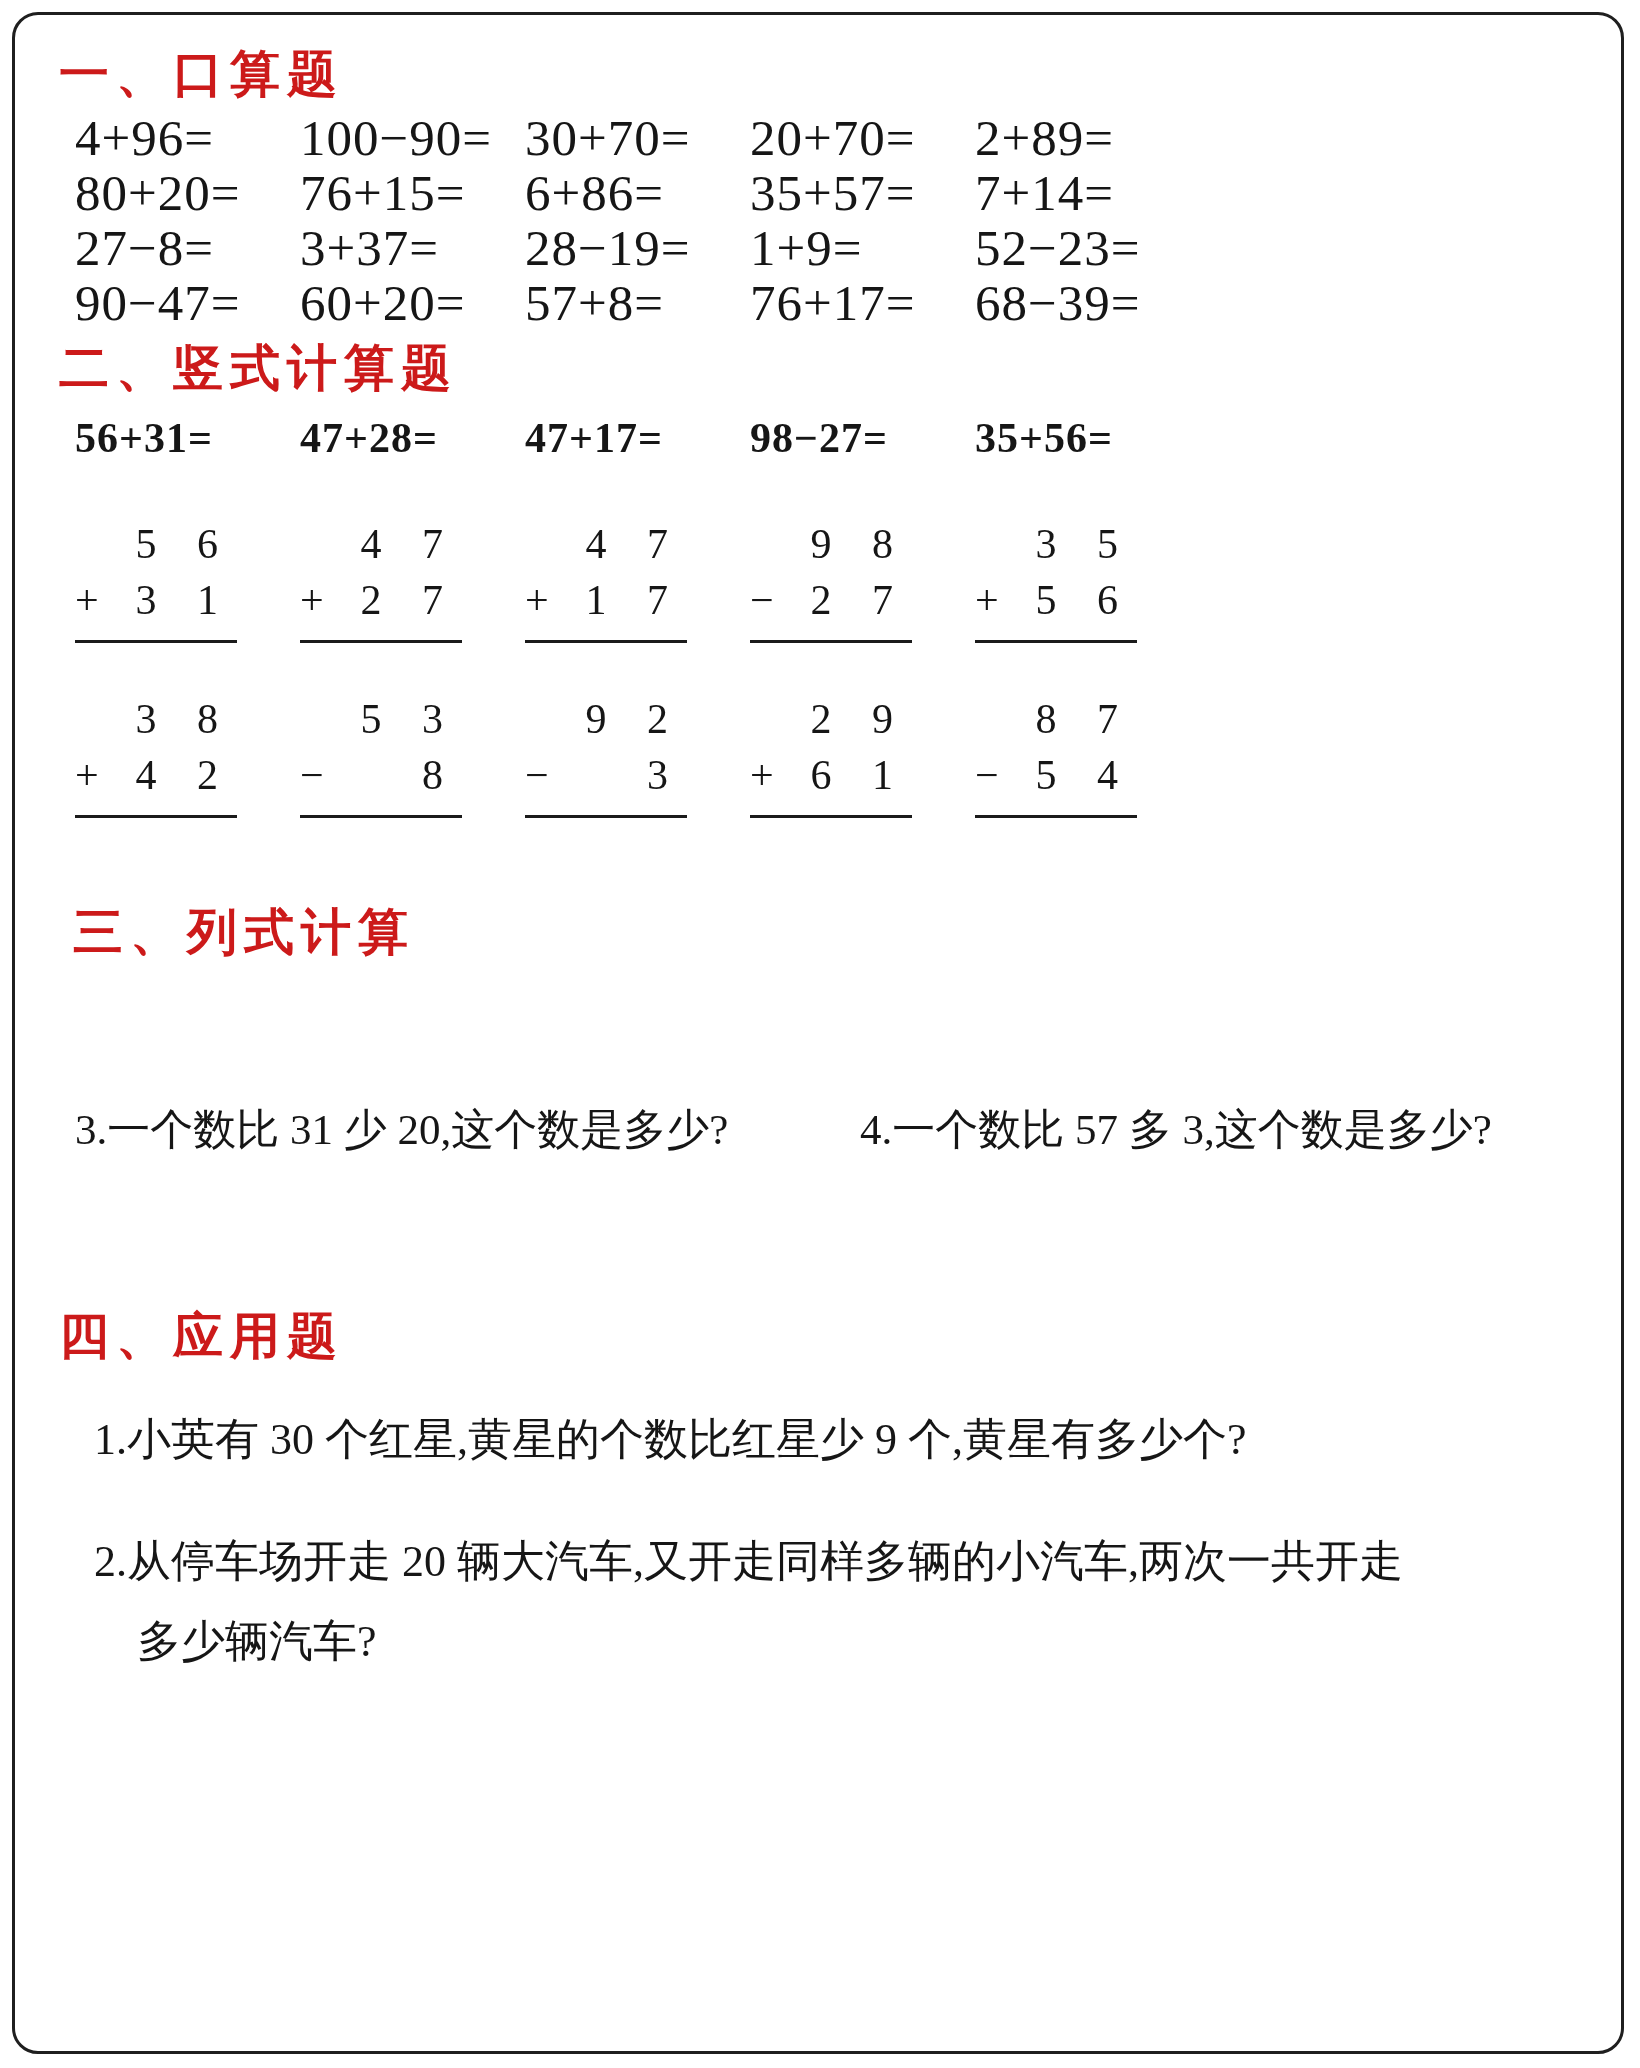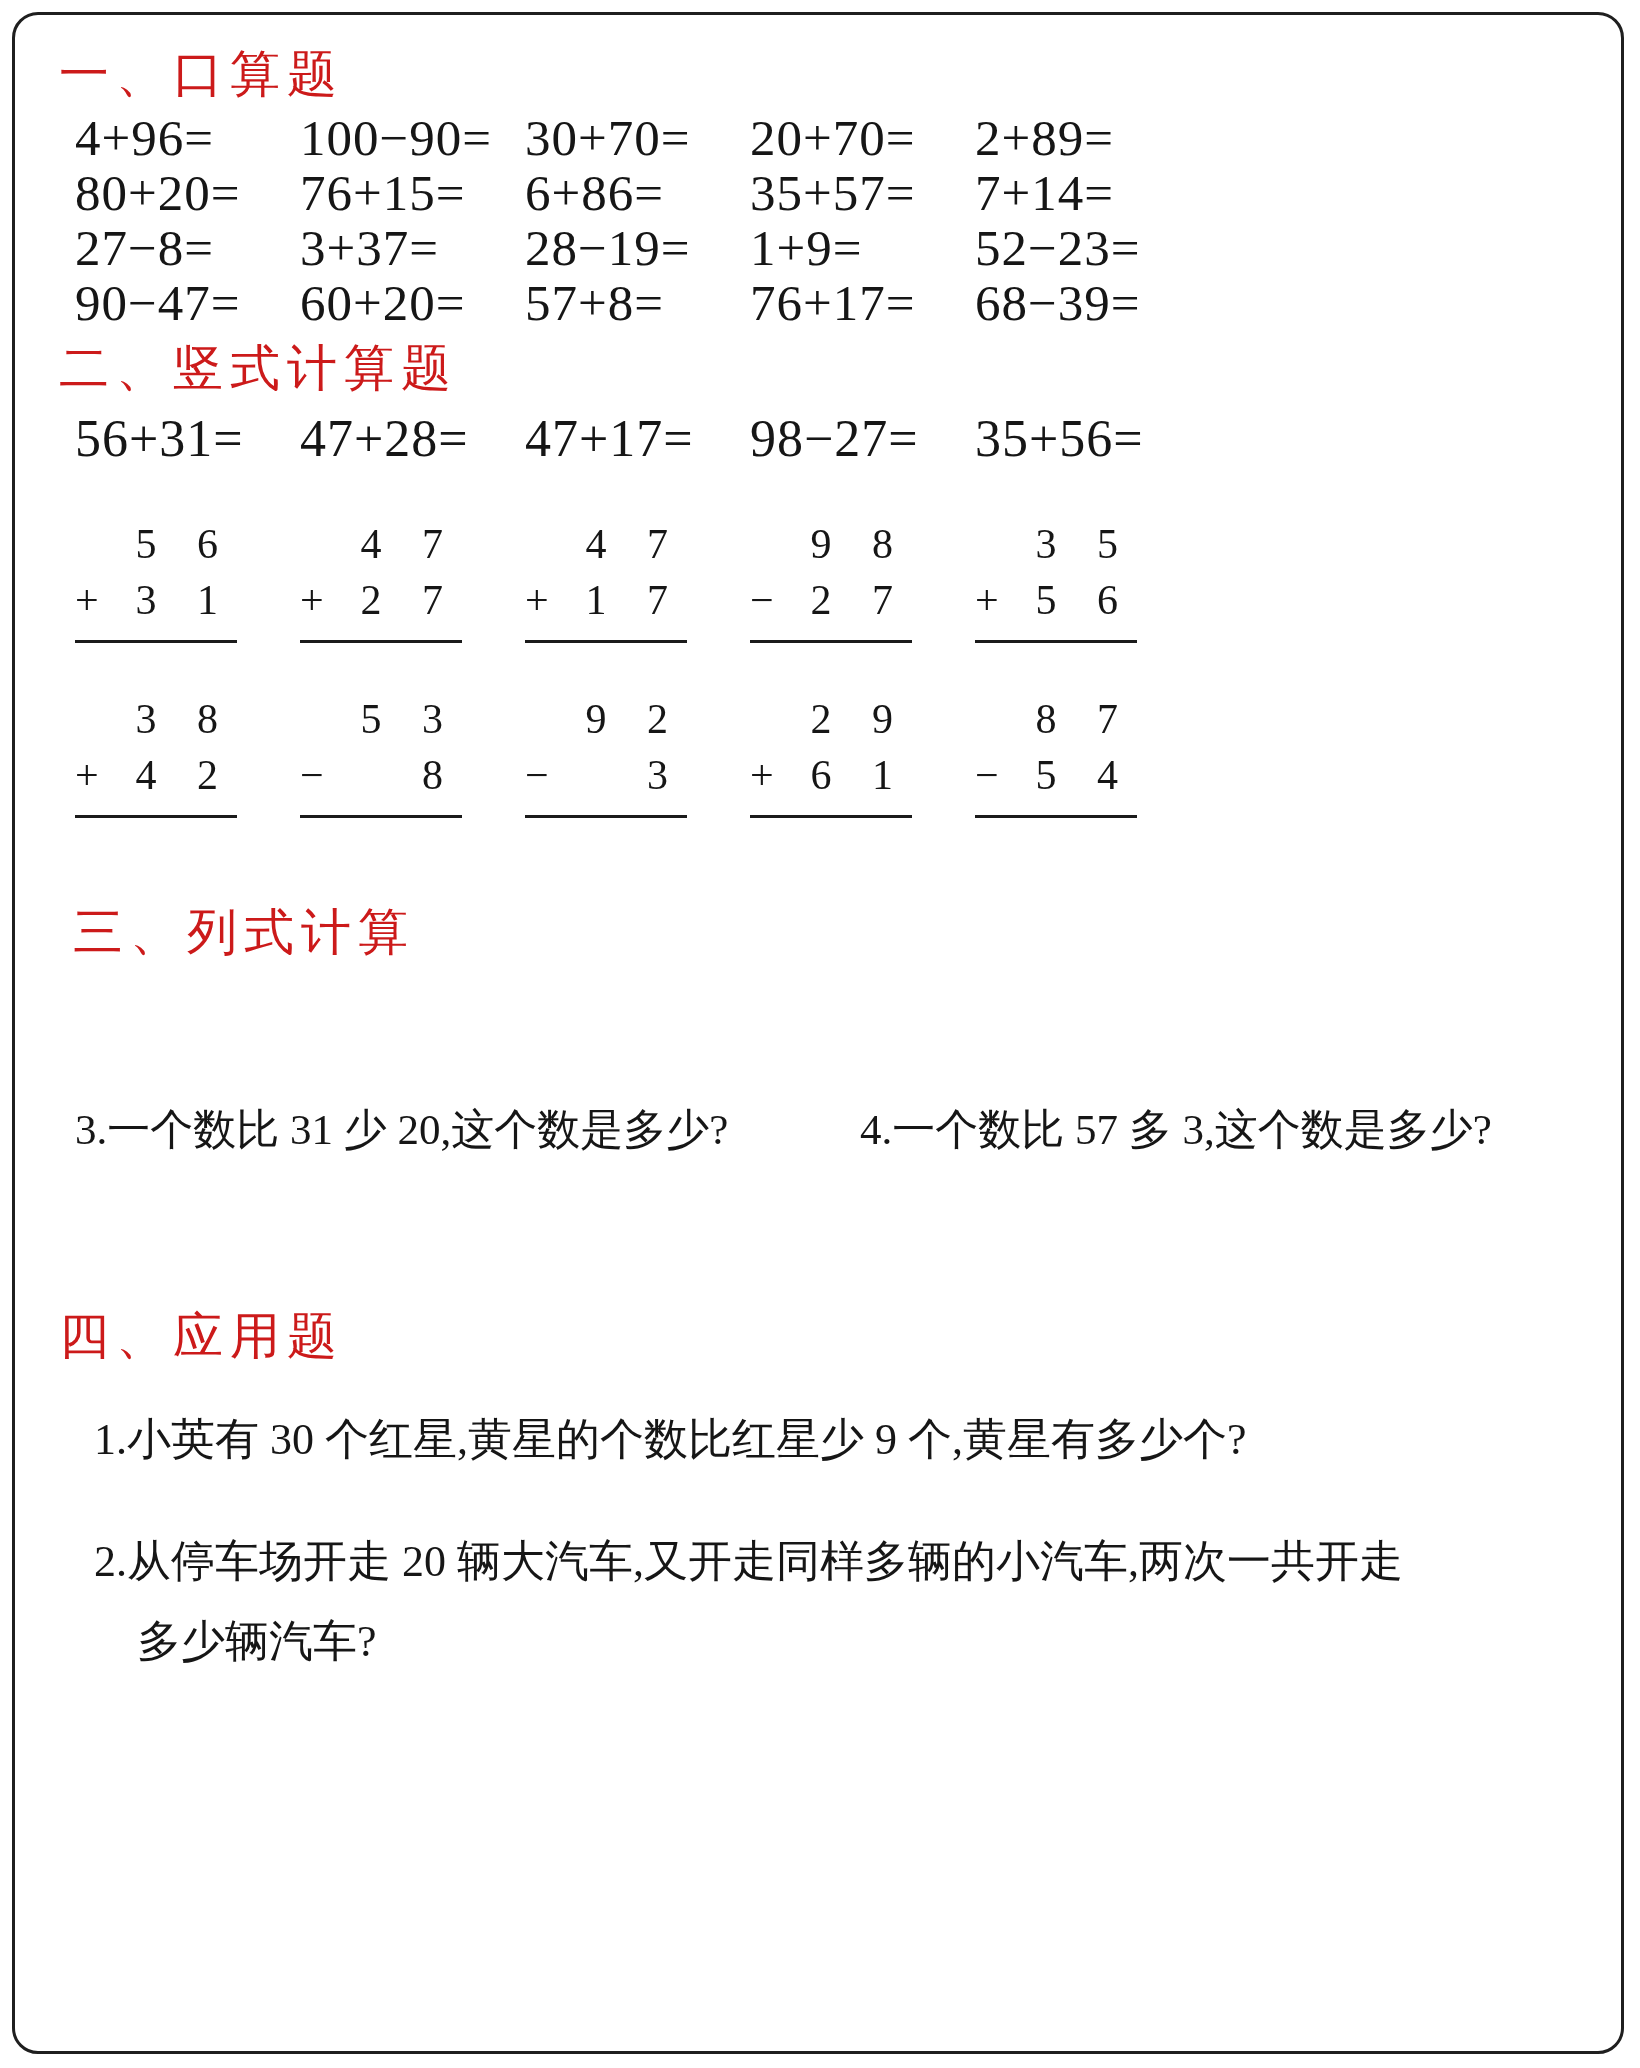--- a/index.html
+++ b/index.html
@@ -26,7 +26,7 @@
   .heading {
     margin: 0;
     font-size: 50px;
-    font-weight: normal;
+    font-weight: bold;
     color: #cc1a1a;
     letter-spacing: 7px;
     line-height: 58px;

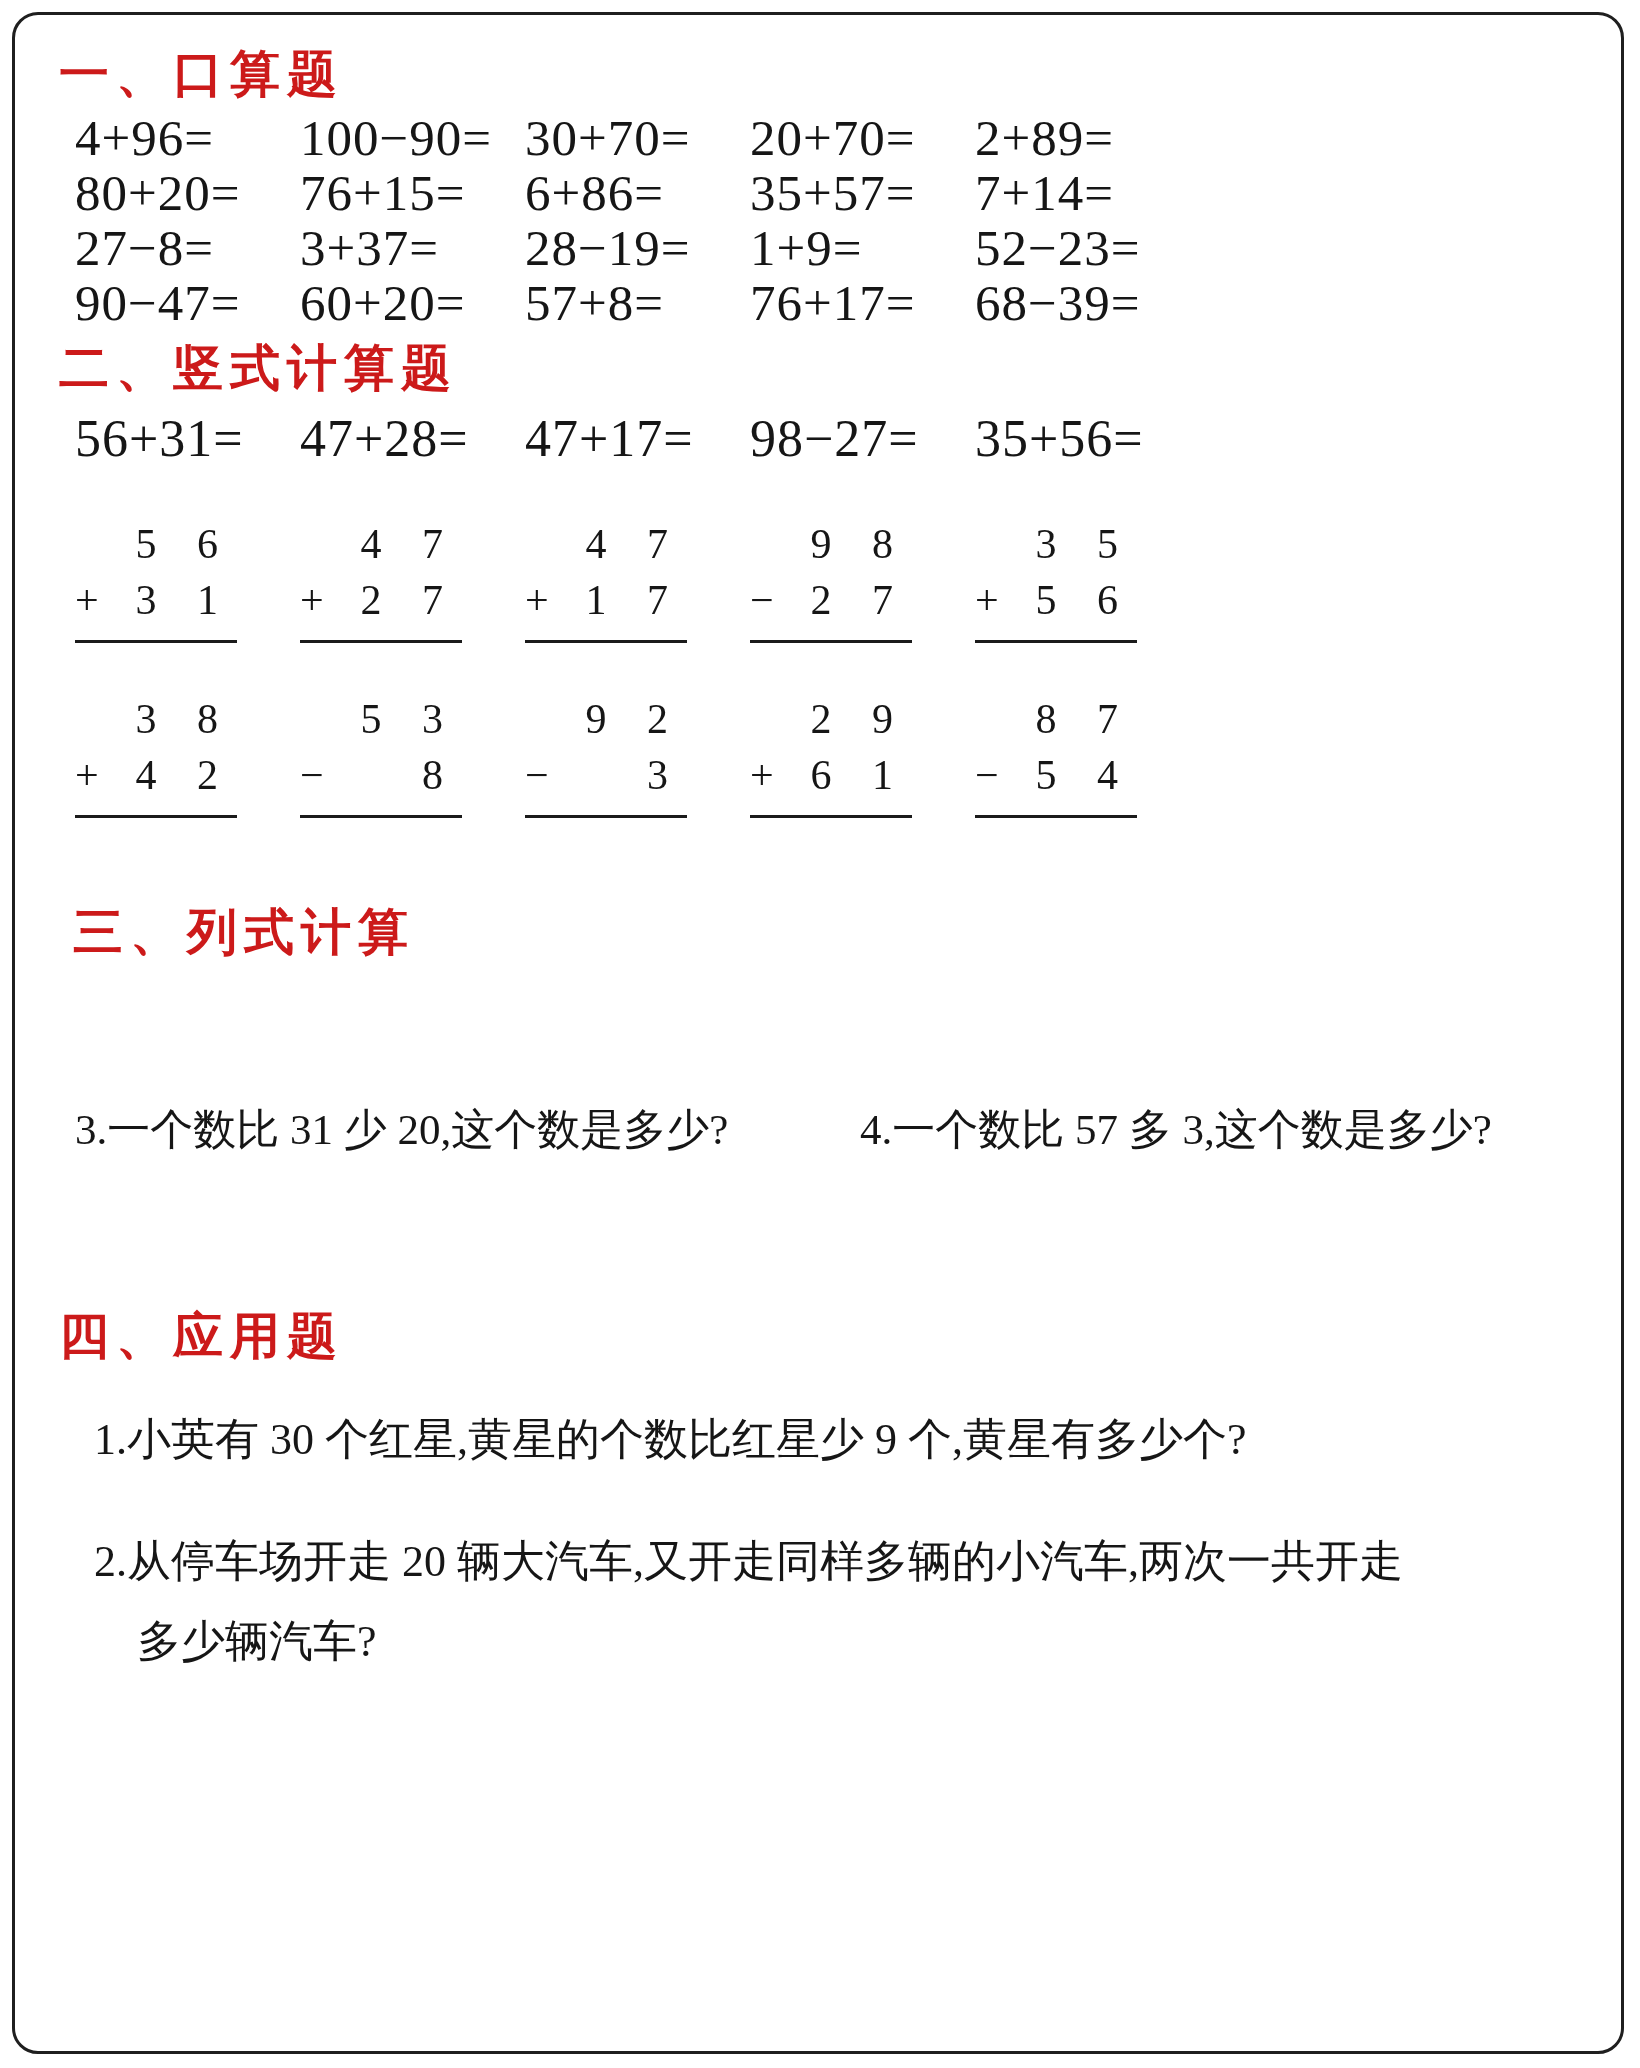--- a/index.html
+++ b/index.html
@@ -49,7 +49,8 @@
     display: grid;
     grid-template-columns: repeat(5, 225px);
     margin-top: 16px;
-    font-size: 52px;
+    font-size: 42px;
+    font-weight: bold;
   }
   .stack-grid {
     display: grid;

